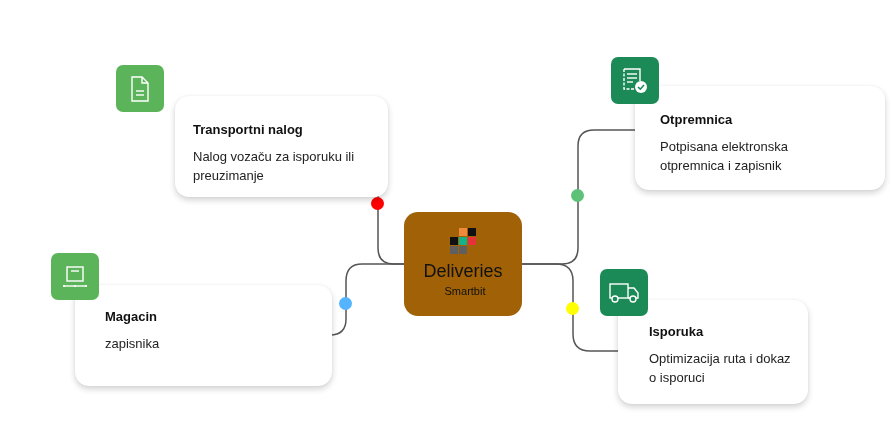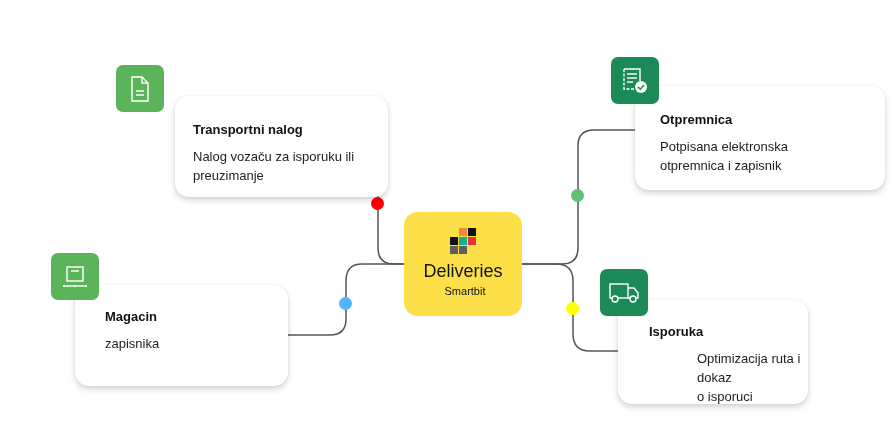--- a/index.html
+++ b/index.html
@@ -23,7 +23,7 @@
   }
   .center {
     position: absolute; left: 404px; top: 212px; width: 118px; height: 104px;
-    background: #fde047; border-radius: 14px;
+    background: #a16207; border-radius: 14px;
   }
   .center .logo { position: absolute; left: 46px; top: 16px; width: 27px; height: 27px; }
   .center .logo span { position: absolute; width: 8px; height: 8px; }

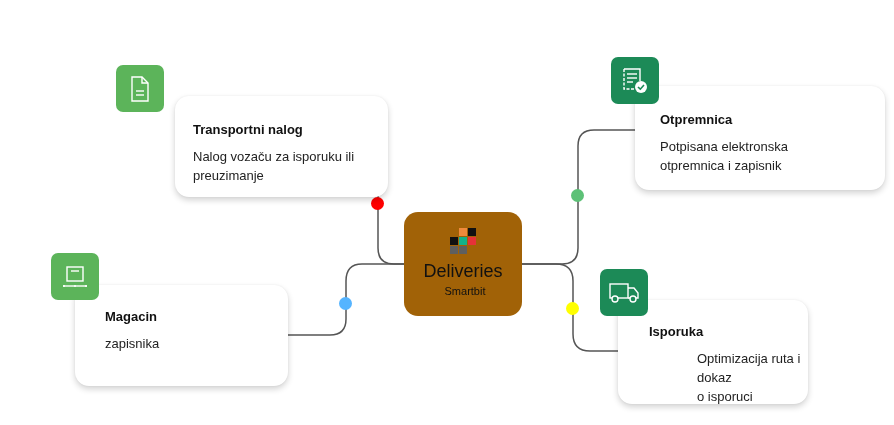--- a/index.html
+++ b/index.html
@@ -95,7 +95,7 @@
   </svg>
 </div>
 
-<div class="card" style="left:75px;top:285px;width:213px;height:101px;">
+<div class="card" style="left:75px;top:285px;width:257px;height:101px;">
   <div class="title" style="left:30px;top:24px;">Magacin</div>
   <div class="desc" style="left:30px;top:49px;">
     <div>zapisnika</div>

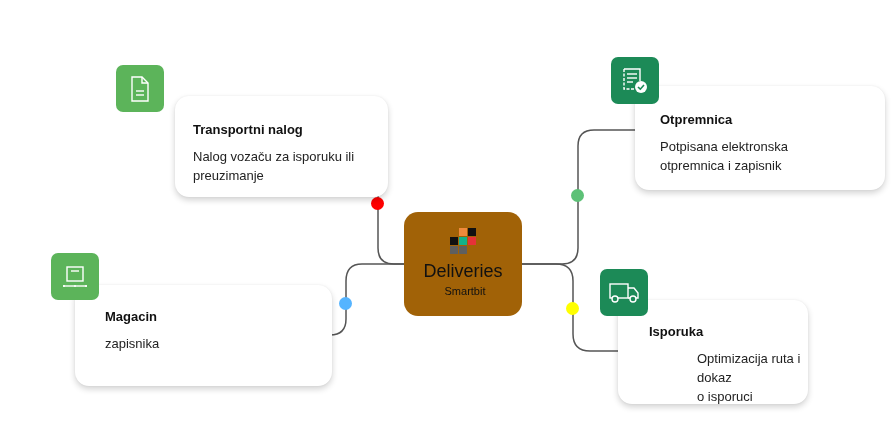--- a/index.html
+++ b/index.html
@@ -114,7 +114,7 @@
 
 <div class="card" style="left:618px;top:300px;width:190px;height:104px;">
   <div class="title" style="left:31px;top:24px;">Isporuka</div>
-  <div class="desc" style="left:31px;top:49px;margin-left:48px;">
+  <div class="desc" style="left:31px;top:49px;">
     <div>Optimizacija ruta i dokaz</div>
     <div>o isporuci</div>
   </div>

